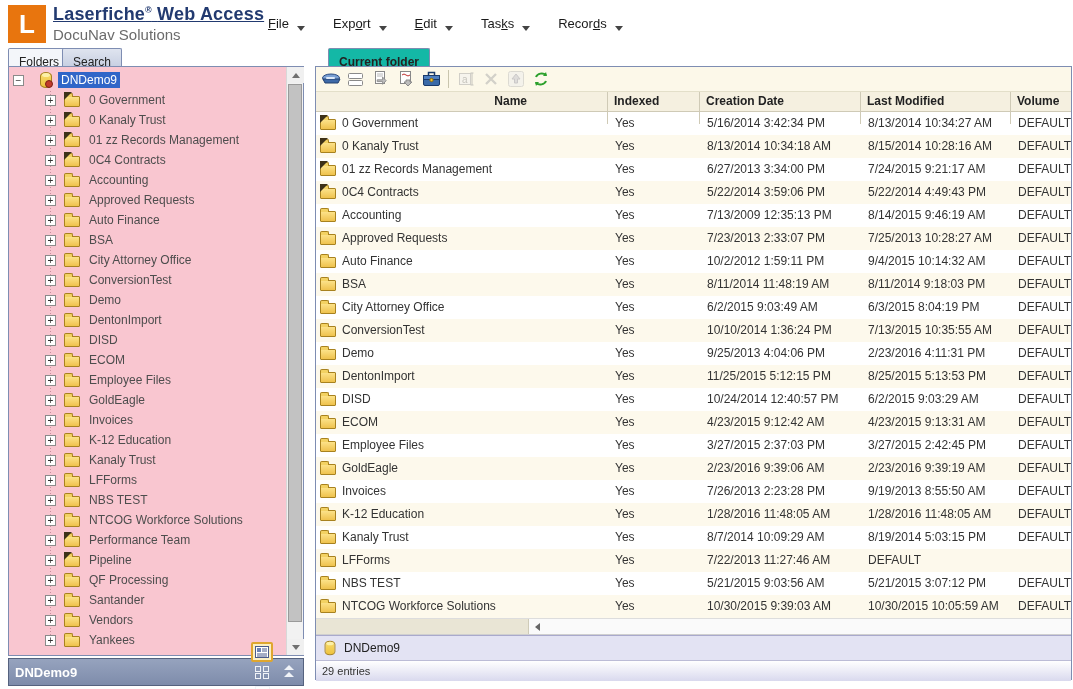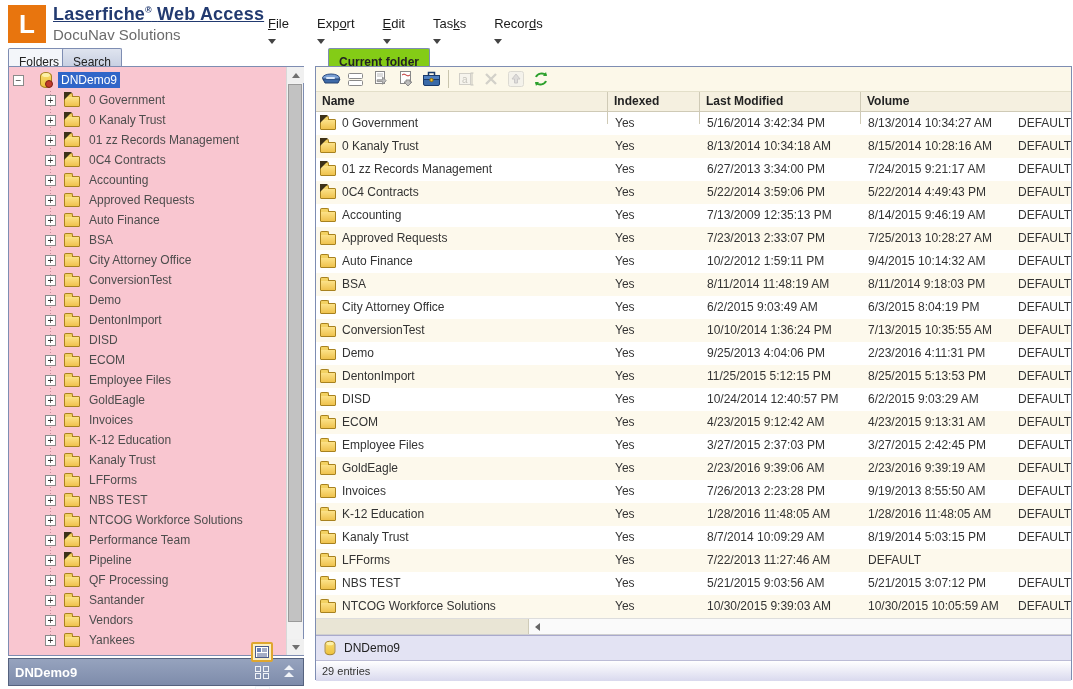--- a/index.html
+++ b/index.html
@@ -15,7 +15,7 @@
   .brand-sub { font-size:15px; color:#6b6b6b; margin-top:1px; }
 
   .menubar { position:absolute; left:268px; top:16px; display:flex; gap:28px; font-size:13px; color:#1a1a1a; }
-  .menu-item { display:flex; align-items:flex-start; gap:8px; cursor:pointer;flex-direction:column; }
+  .menu-item { display:flex; align-items:flex-end; gap:8px; cursor:pointer; }
   .menu-item u { text-decoration:underline; }
   .caret-down { width:0; height:0; border-left:4px solid transparent; border-right:4px solid transparent; border-top:5px solid #444; }
 

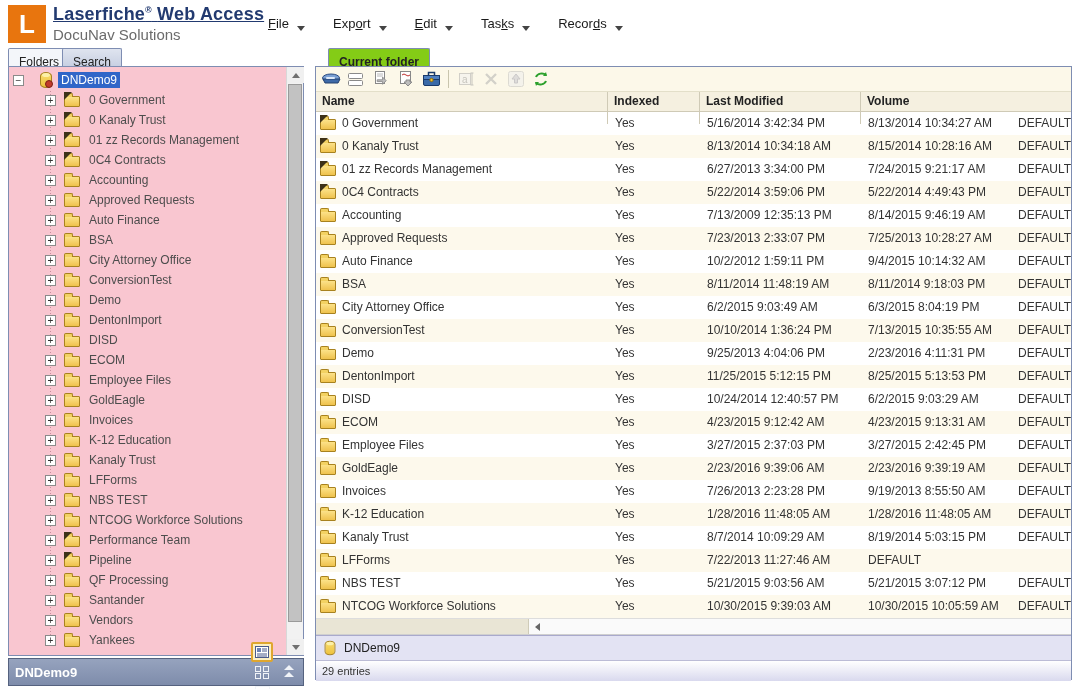--- a/index.html
+++ b/index.html
@@ -26,7 +26,7 @@
   .tab.inactive { background:linear-gradient(#dfe4ef,#bfc8dd); }
   #tab-folders { left:8px; }
   #tab-search { left:62px; }
-  #tab-current { left:328px; font-weight:bold; background:#84cc16; }
+  #tab-current { left:328px; font-weight:bold; background:#14b8a6; }
 
   
   .tree-panel { position:absolute; left:8px; top:66px; width:296px; height:590px; border:1px solid #7E8DB2; background:#F9C6D0; }

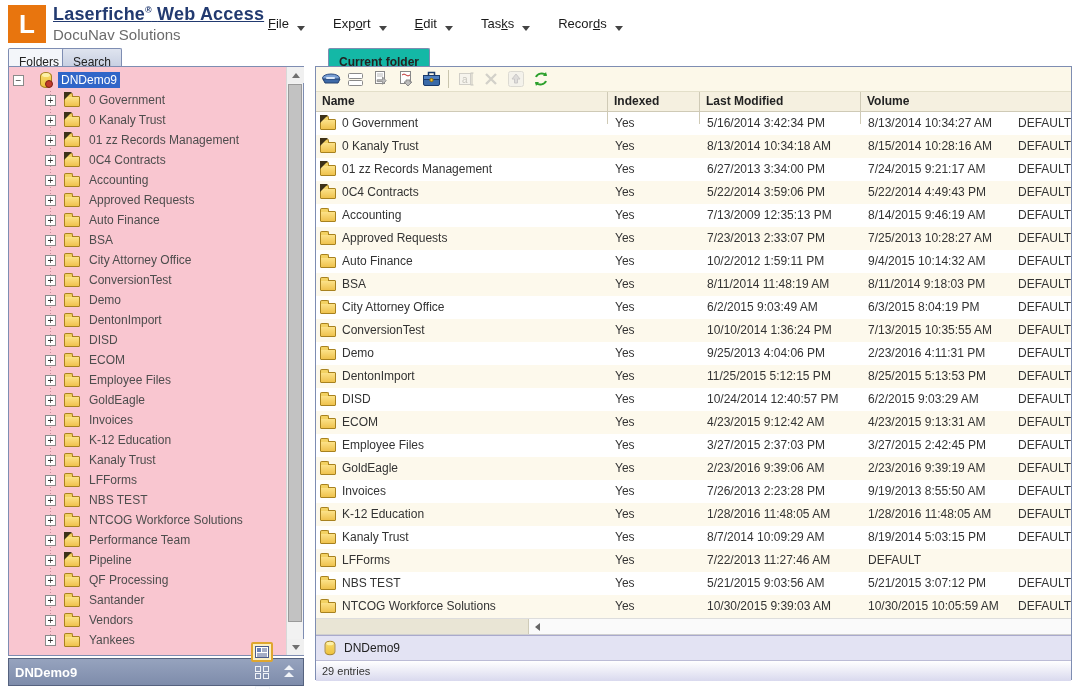--- a/index.html
+++ b/index.html
@@ -81,7 +81,7 @@
   .grid { display:grid; grid-template-columns:217px 74px 92px 161px 150px 1fr; }
   .thead { position:absolute; left:0; top:25px; width:100%; height:20px; background:#F5F0E0; border-bottom:1px solid #CFCAB6; font-size:12px; font-weight:bold; color:#222; }
   .thead .th { line-height:19px; padding:0 6px; border-left:1px solid #CFCAB6; overflow:hidden; white-space:nowrap; cursor:pointer; }
-  .thead .th:first-child { border-left:none; }
+  .thead .th:first-child { border-left:none;text-align:right; }
   .thead .th.right { text-align:right;margin-top:32px; }
 
   .tbody { position:absolute; left:0; top:45px; width:100%; height:506px; overflow:hidden; }

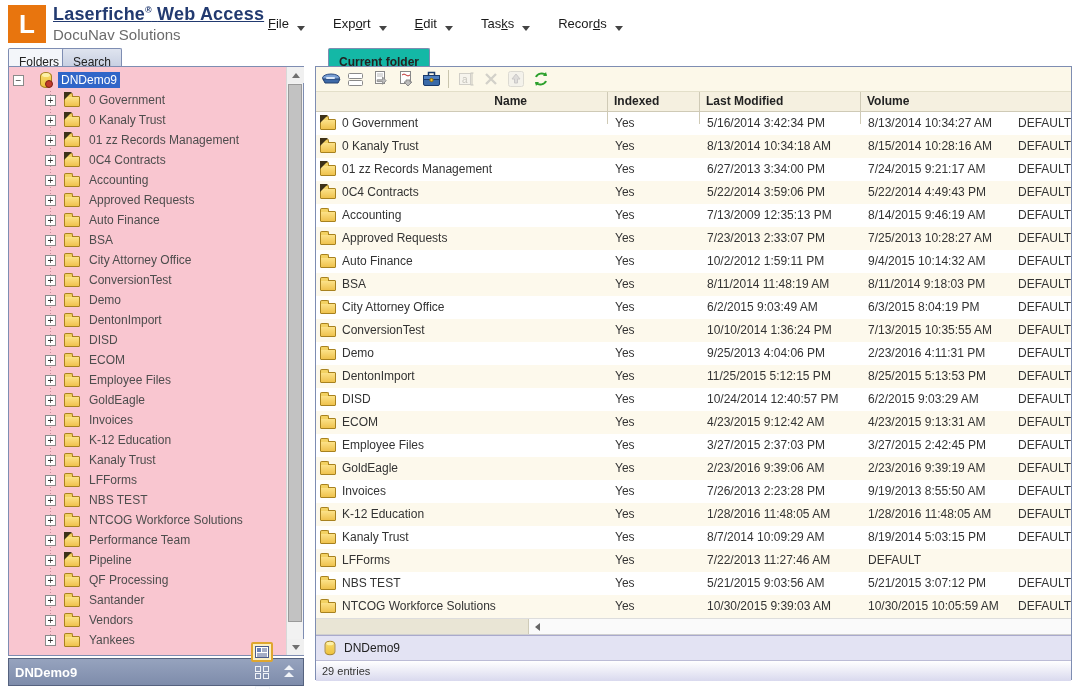--- a/index.html
+++ b/index.html
@@ -410,6 +410,7 @@
         <div class="th">Name</div>
         <div class="th right">Pages</div>
         <div class="th">Indexed</div>
+        <div class="th">Creation Date</div>
         <div class="th">Last Modified</div>
         <div class="th">Volume</div>
       </div>

